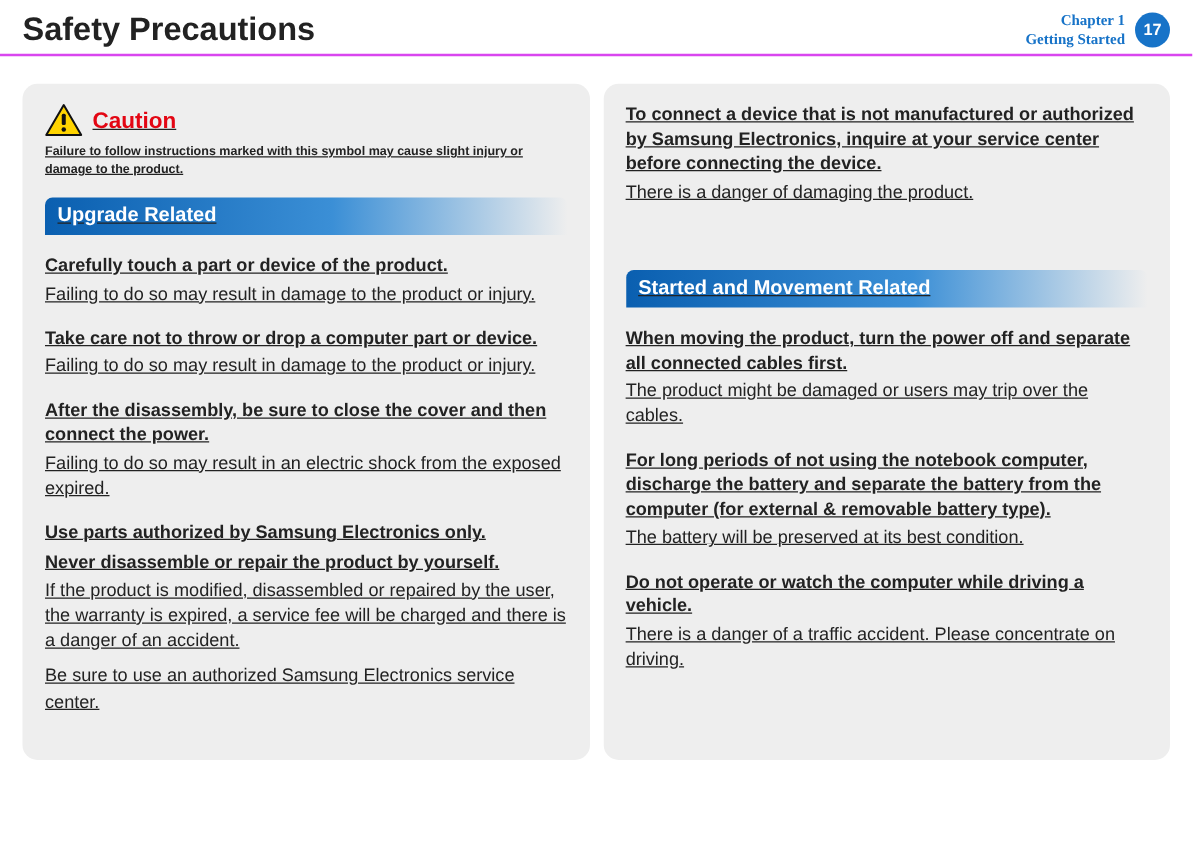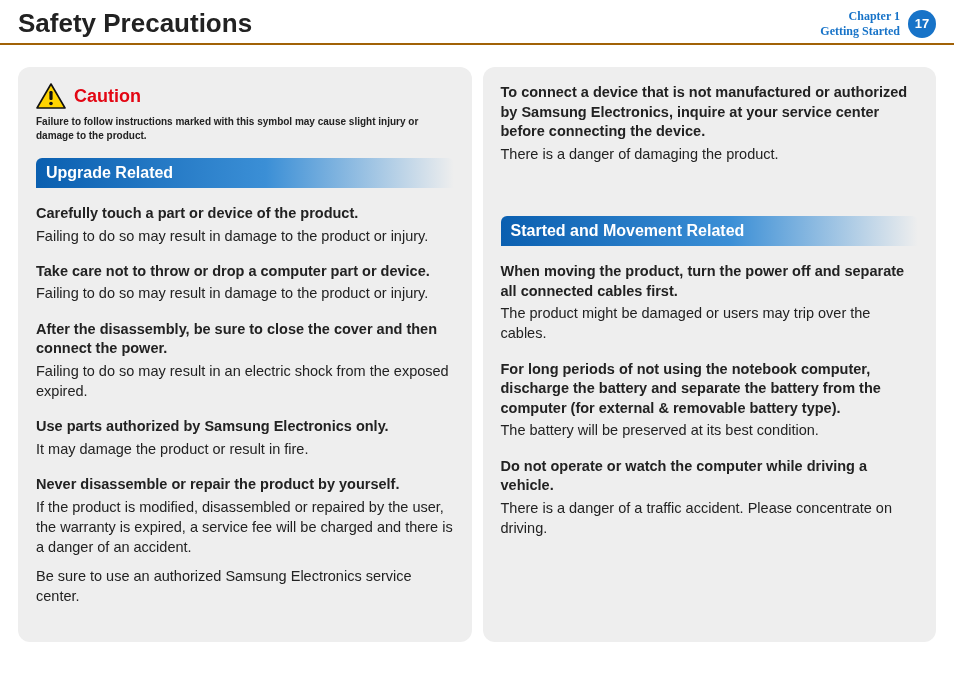--- a/index.html
+++ b/index.html
@@ -16,7 +16,7 @@
     justify-content: space-between;
     align-items: center;
     padding: 8px 18px 4px 18px;
-    border-bottom: 2px solid #a16207;
+    border-bottom: 2px solid #d946ef;
   }
   .page-title {
     font-size: 26px;

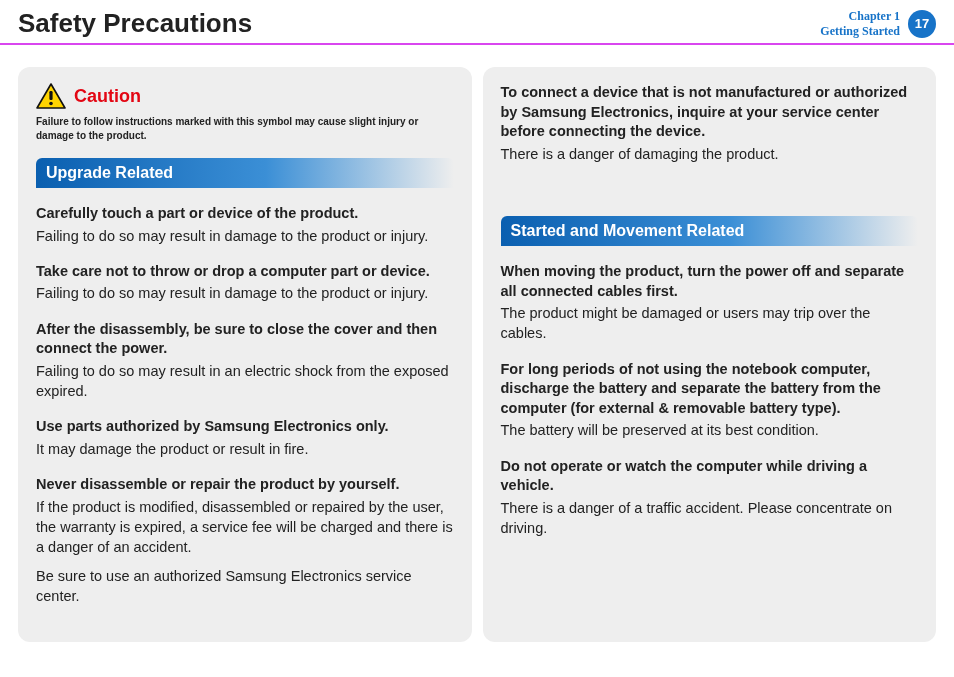--- a/index.html
+++ b/index.html
@@ -52,6 +52,7 @@
     display: flex;
     gap: 11px;
     padding: 22px 18px 0 18px;
+    text-decoration: underline;
   }
   .column {
     flex: 1;

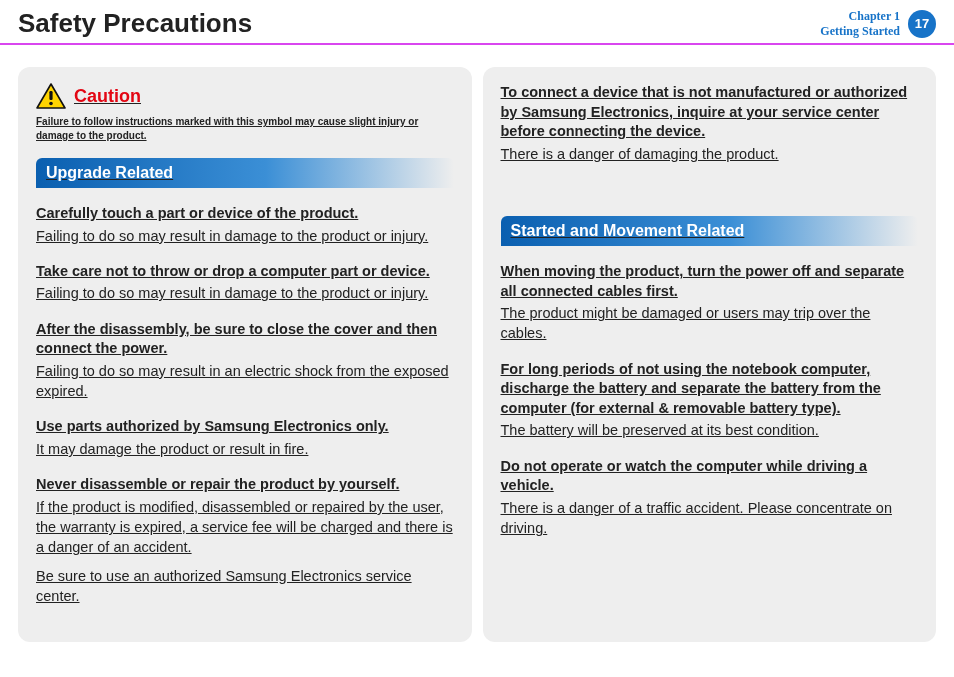--- a/index.html
+++ b/index.html
@@ -143,7 +143,6 @@
     <div class="item-body">Failing to do so may result in an electric shock from the exposed expired.</div>
 
     <div class="item-head">Use parts authorized by Samsung Electronics only.</div>
-    <div class="item-body">It may damage the product or result in fire.</div>
 
     <div class="item-head">Never disassemble or repair the product by yourself.</div>
     <div class="item-body" style="margin-bottom:6px">If the product is modified, disassembled or repaired by the user, the warranty is expired, a service fee will be charged and there is a danger of an accident.</div>

